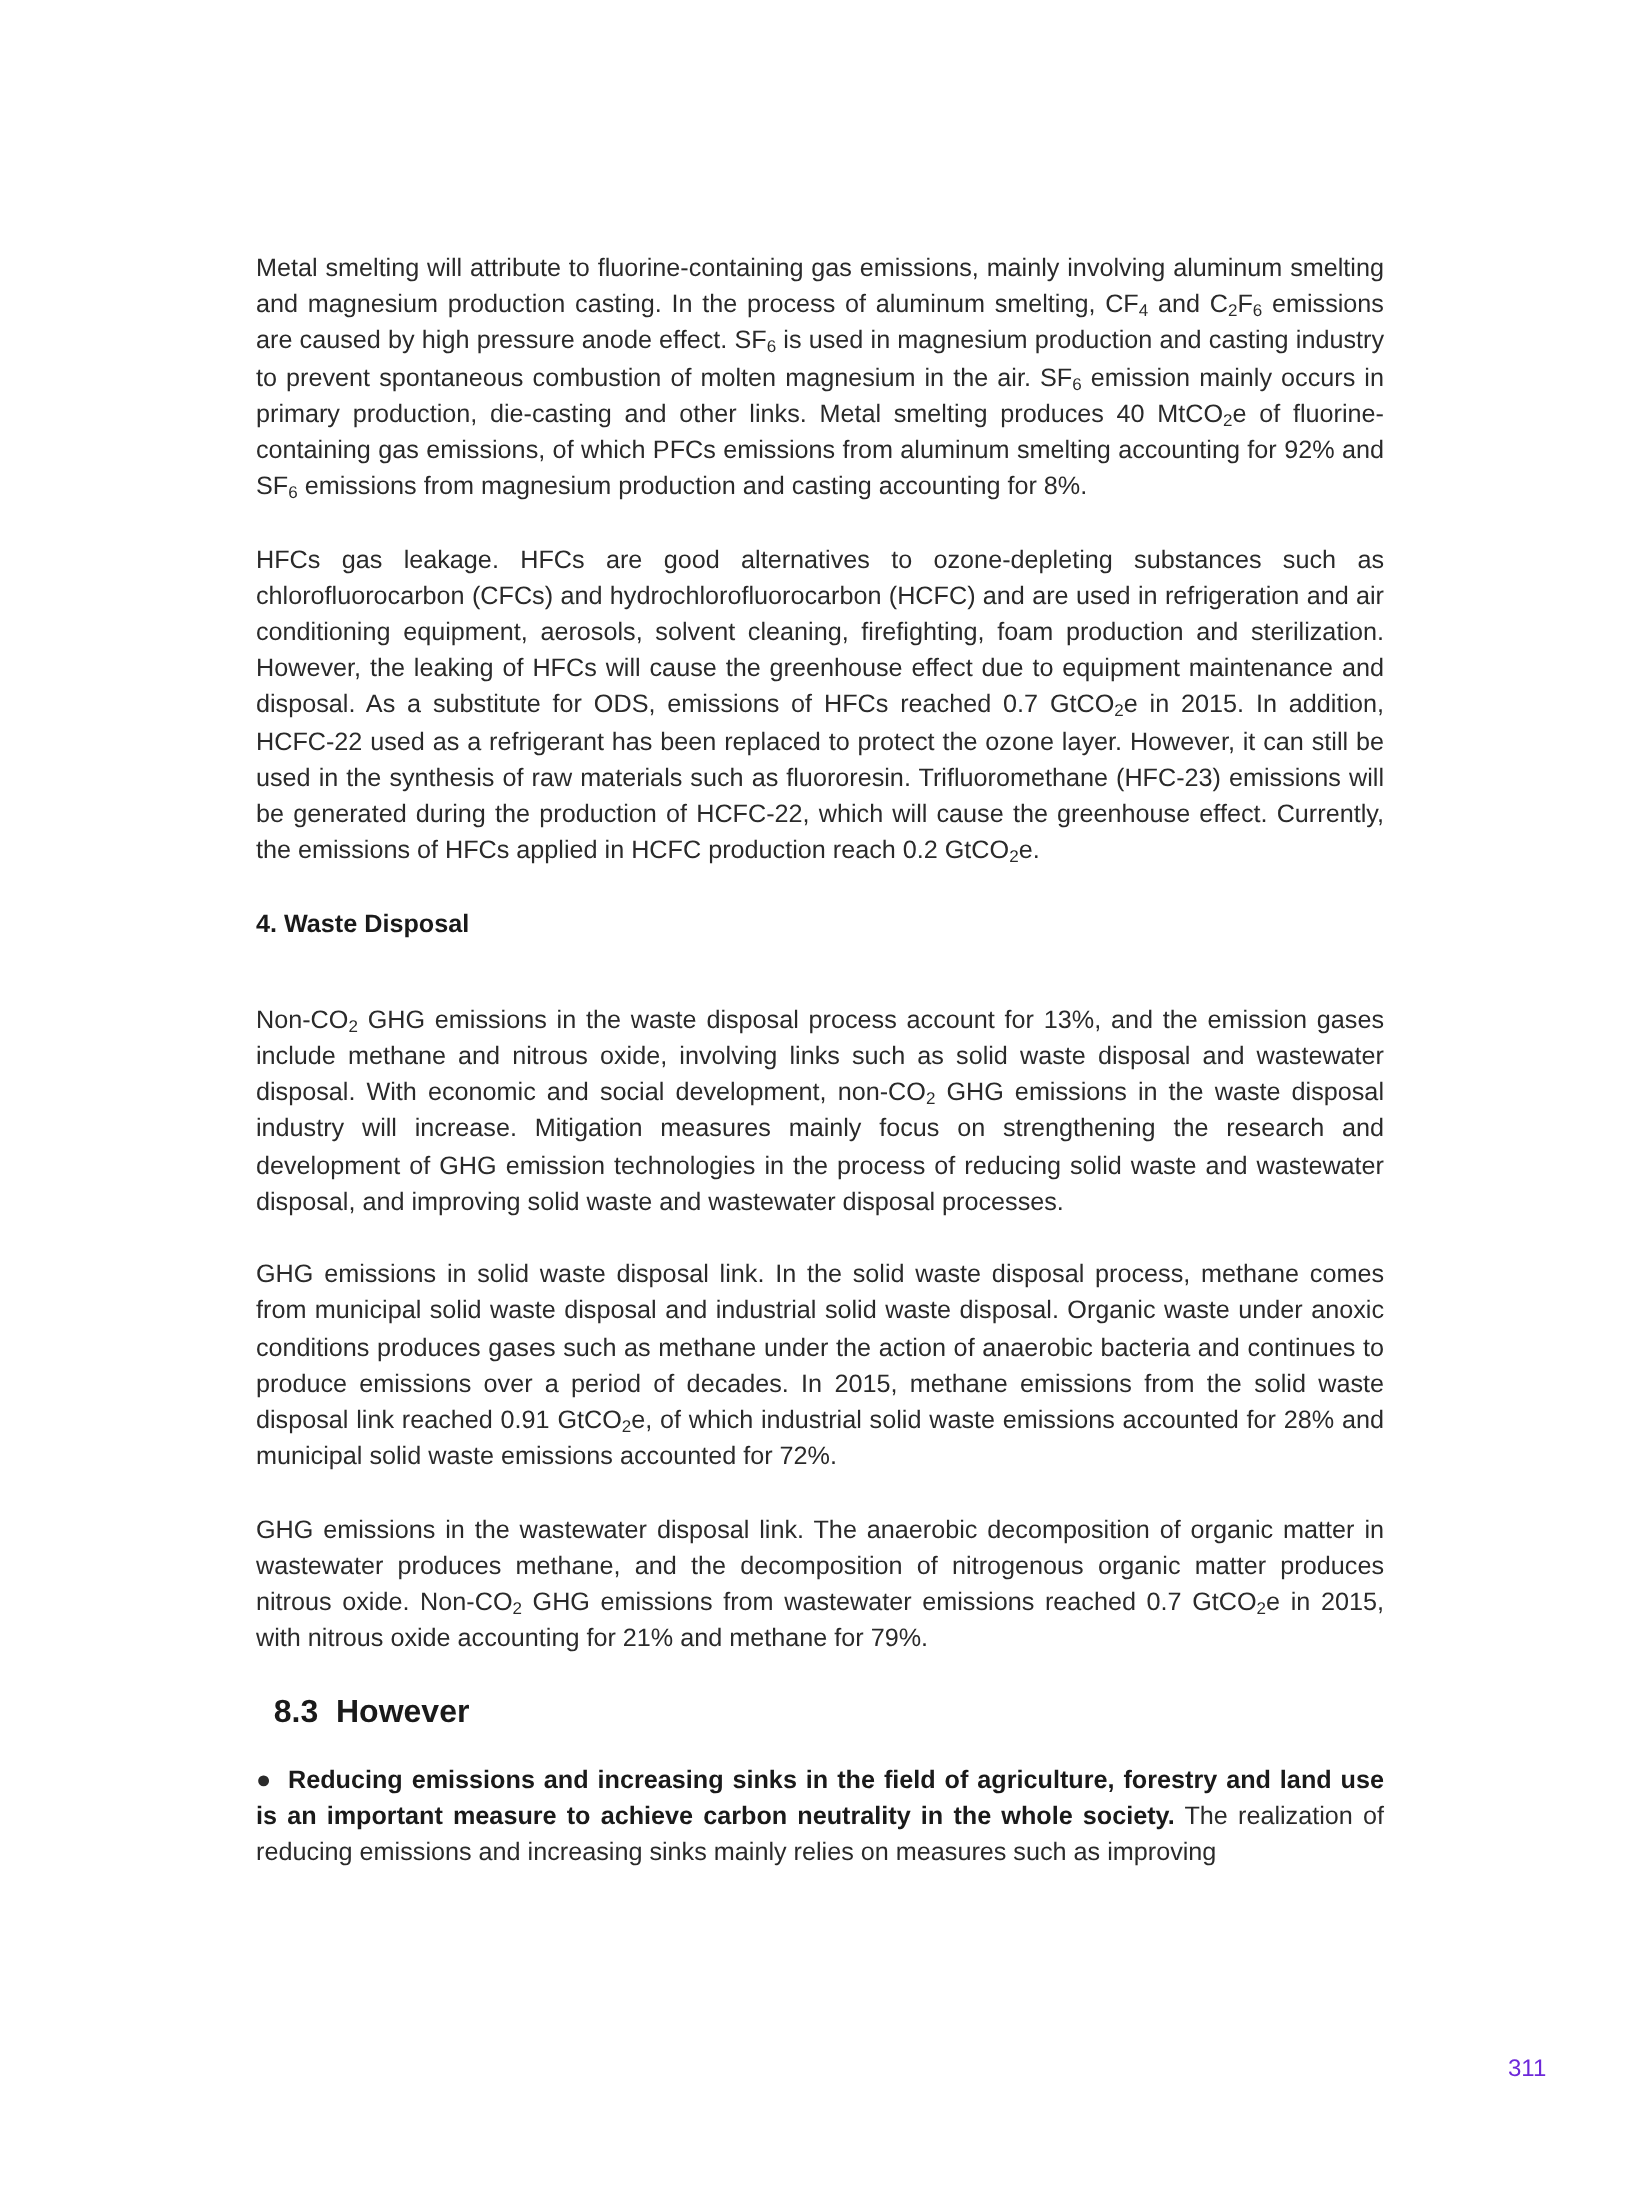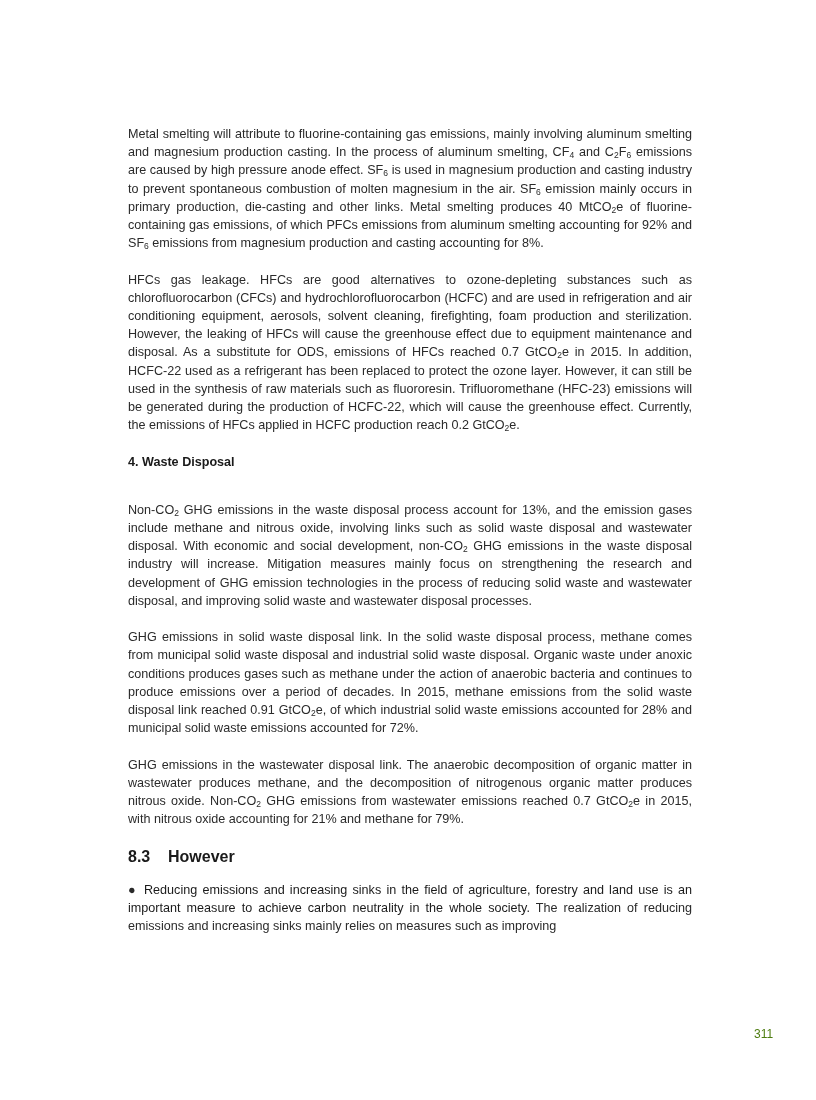--- a/index.html
+++ b/index.html
@@ -15,7 +15,7 @@
   .section-heading {
     font-weight: bold; font-size: 16px; color: #1a1a1a; margin: 2px 0 14px 0; line-height: 20px;
   }
-  .section-heading .num { display: inline-block; width: 40px; }
+  .section-heading .num { display: inline-block; width: 40px; text-align: center; }
   .bold { font-weight: normal; color: #1a1a1a; }
   .bullet { display: inline-block; width: 16px; }
   .page-number {

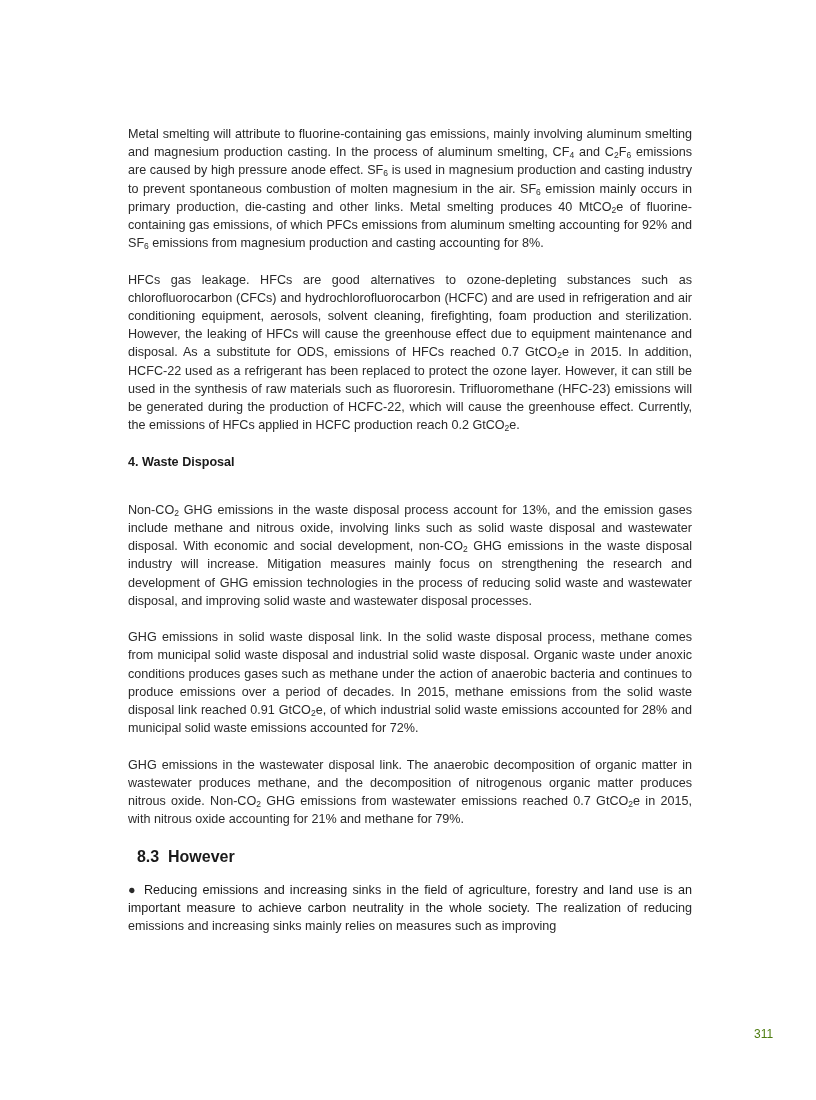--- a/index.html
+++ b/index.html
@@ -16,7 +16,7 @@
     font-weight: bold; font-size: 16px; color: #1a1a1a; margin: 2px 0 14px 0; line-height: 20px;
   }
   .section-heading .num { display: inline-block; width: 40px; text-align: center; }
-  .bold { font-weight: normal; color: #1a1a1a; }
+  .bold { font-weight: bold; color: #1a1a1a; }
   .bullet { display: inline-block; width: 16px; }
   .page-number {
     position: absolute; left: 754px; top: 1027px;

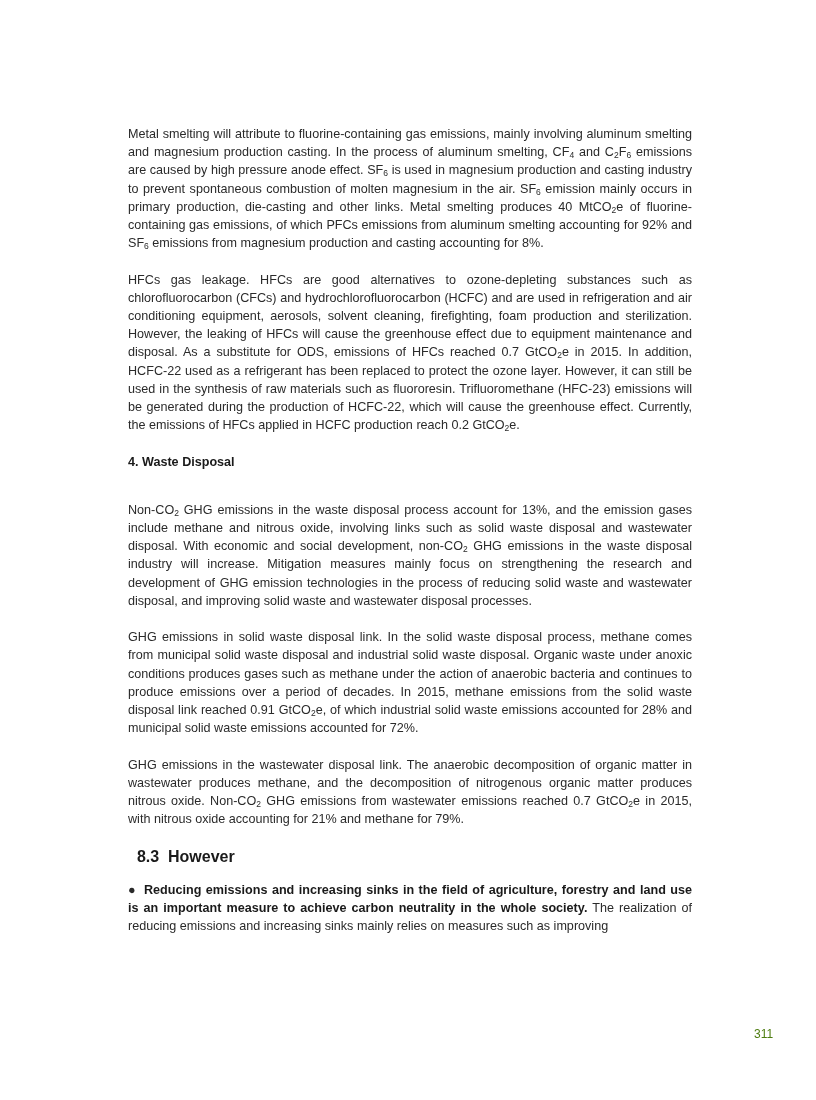--- a/index.html
+++ b/index.html
@@ -20,7 +20,7 @@
   .bullet { display: inline-block; width: 16px; }
   .page-number {
     position: absolute; left: 754px; top: 1027px;
-    font-family: "Liberation Sans", sans-serif; font-size: 12px; color: #4d7c0f;
+    font-family: "Liberation Sans", sans-serif; font-size: 12px; color: #6d28d9;
   }
 </style>
 </head>

